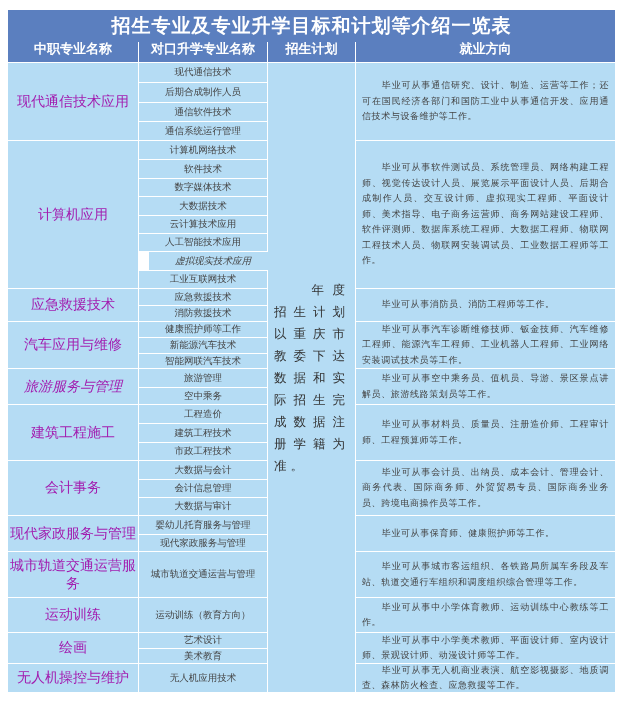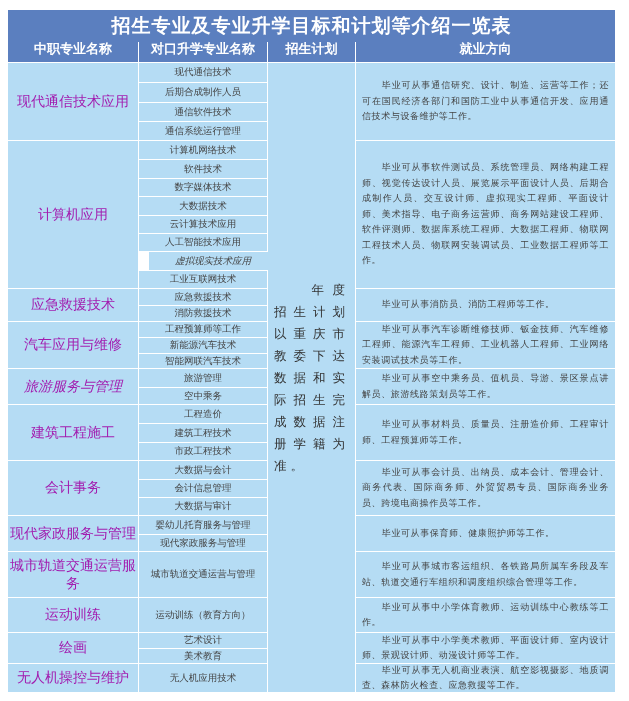--- a/index.html
+++ b/index.html
@@ -58,7 +58,7 @@
         <span>毕业可从事消防员、消防工程师等工作。</span>
       </div>
       <div class="cell major" style="left: 0px; width: 130px; top: 320px; height: 46px;">汽车应用与维修</div>
-      <div class="cell sub" style="left: 131px; width: 128px; top: 320px; height: 15px;">工程预算师等工作</div>
+      <div class="cell sub" style="left: 131px; width: 128px; top: 320px; height: 15px;">健康照护师等工作</div>
       <div class="cell sub" style="left: 131px; width: 128px; top: 336px; height: 15px;">新能源汽车技术</div>
       <div class="cell sub" style="left: 131px; width: 128px; top: 352px; height: 14px;">智能网联汽车技术</div>
       <div class="cell job" style="left: 348px; width: 259px; top: 320px; height: 46px;">

